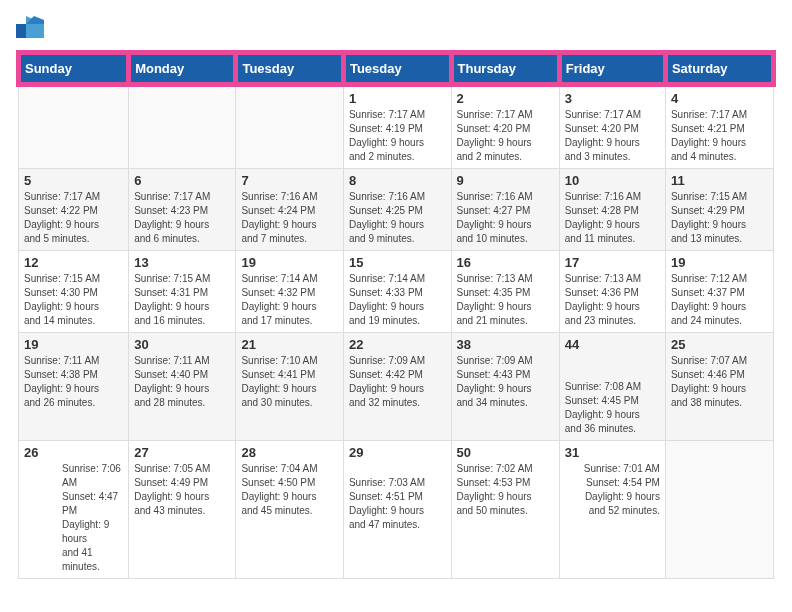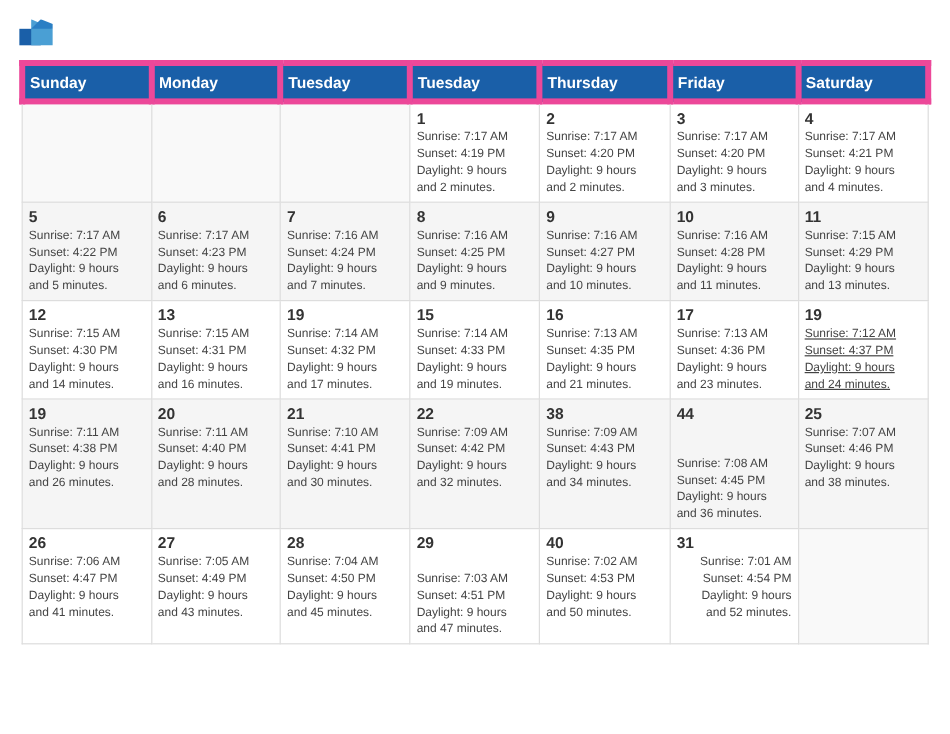--- a/index.html
+++ b/index.html
@@ -241,7 +241,7 @@
         </td>
         <td>
           <span class="day-num">19</span>
-          <div class="day-detail" style="white-space: pre-line; text-decoration: underline;">Sunrise: 7:12 AM
+          <div class="day-detail" style="white-space: pre-line;">Sunrise: 7:12 AM
 Sunset: 4:37 PM
 Daylight: 9 hours
 and 24 minutes.</div>

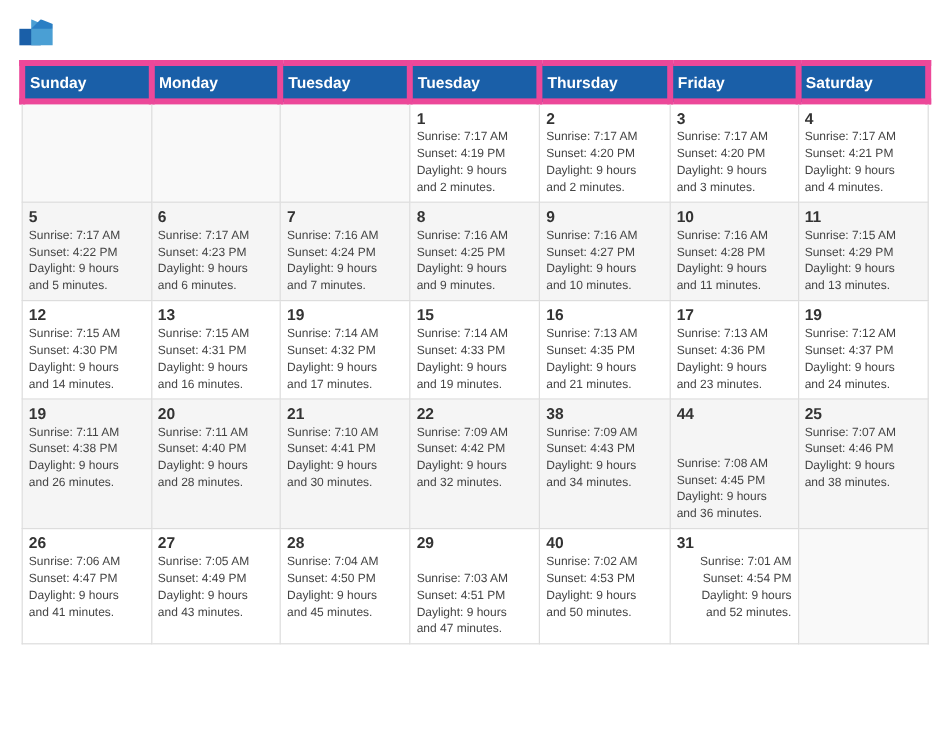--- a/index.html
+++ b/index.html
@@ -256,7 +256,7 @@
 and 26 minutes.</div>
         </td>
         <td>
-          <span class="day-num">20</span>
+          <span class="day-num">30</span>
           <div class="day-detail" style="white-space: pre-line;">Sunrise: 7:11 AM
 Sunset: 4:40 PM
 Daylight: 9 hours

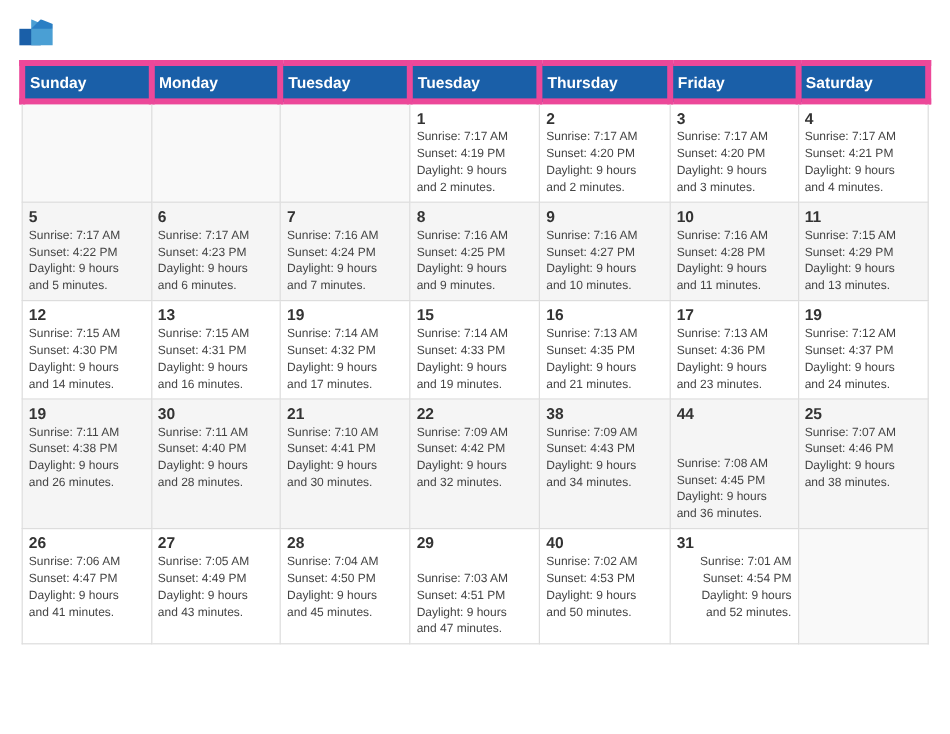--- a/index.html
+++ b/index.html
@@ -328,7 +328,7 @@
 and 47 minutes.</div>
         </td>
         <td>
-          <span class="day-num">40</span>
+          <span class="day-num">50</span>
           <div class="day-detail" style="white-space: pre-line;">Sunrise: 7:02 AM
 Sunset: 4:53 PM
 Daylight: 9 hours

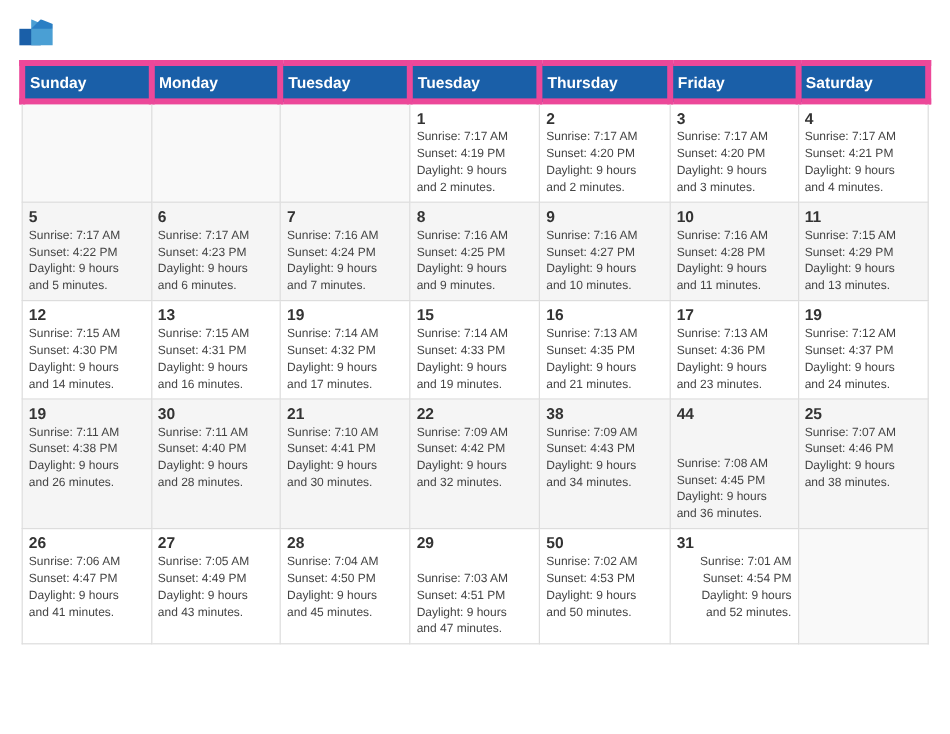--- a/index.html
+++ b/index.html
@@ -301,7 +301,7 @@
       <tr>
         <td>
           <span class="day-num">26</span>
-          <div class="day-detail" style="white-space: pre-line;">Sunrise: 7:06 AM
+          <div class="day-detail" style="white-space: pre-line; margin-left: 38px;">Sunrise: 7:06 AM
 Sunset: 4:47 PM
 Daylight: 9 hours
 and 41 minutes.</div>

